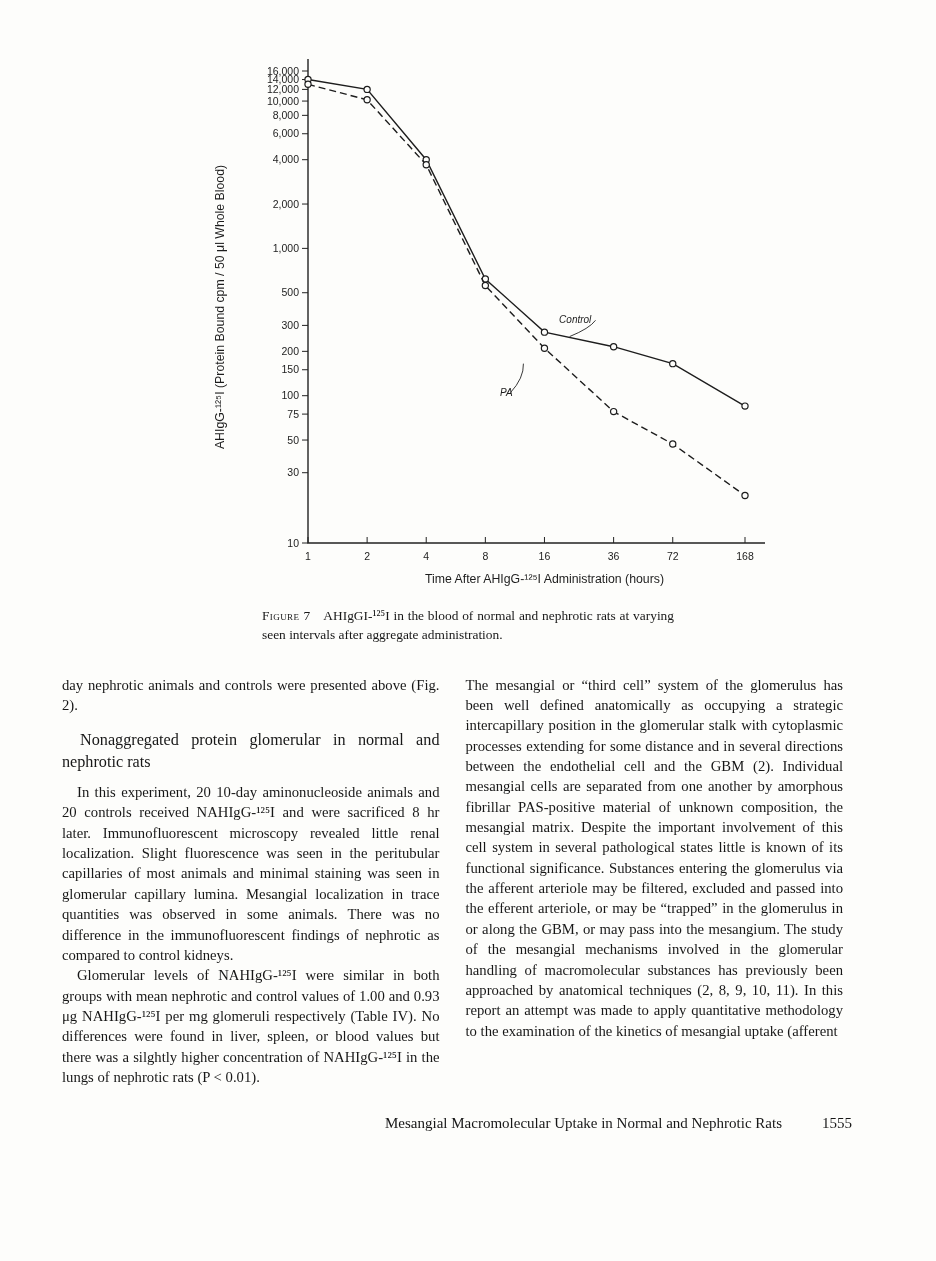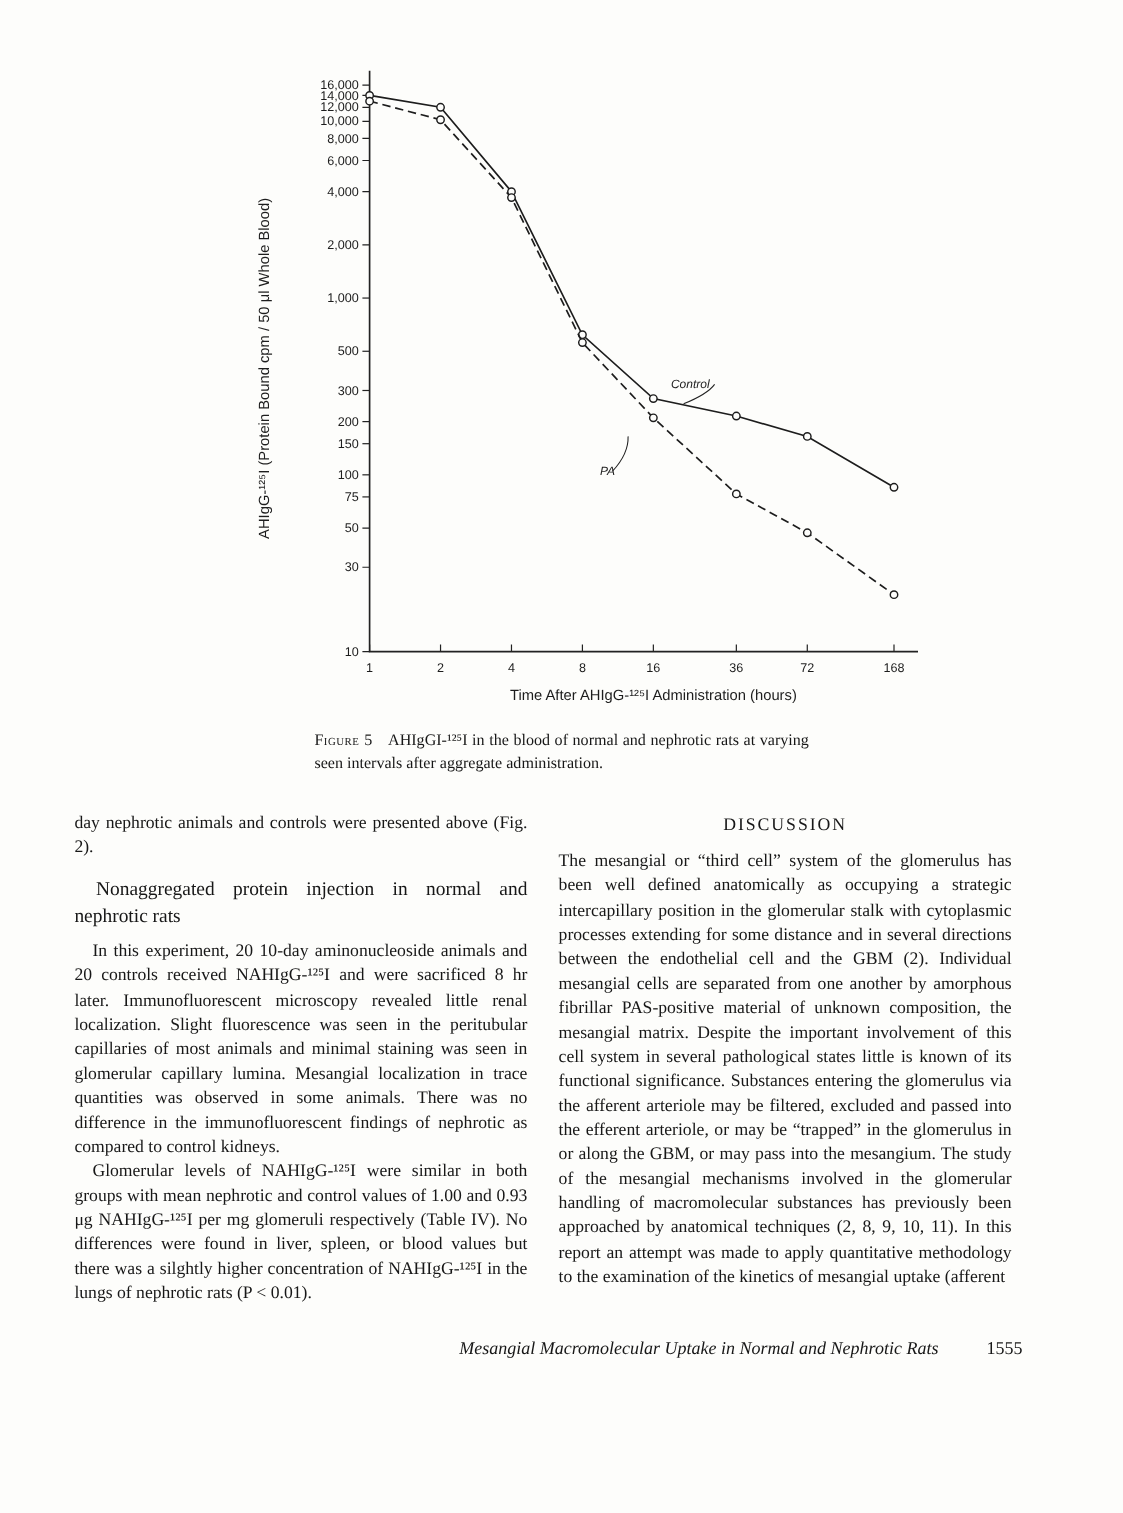--- a/index.html
+++ b/index.html
@@ -109,7 +109,7 @@
           <text transform="translate(24 251) rotate(-90)" text-anchor="middle" font-size="12.3">AHIgG-¹²⁵I (Protein Bound cpm / 50 μl Whole Blood)</text>
         </svg></div>
     <figcaption class="caption">
-      <span class="cap-label">Figure 5</span><span>AHIgGI-¹²⁵I in the blood of normal and nephrotic rats at varying seen intervals after aggregate administration.</span>
+      <span class="cap-label">Figure 7</span><span>AHIgGI-¹²⁵I in the blood of normal and nephrotic rats at varying seen intervals after aggregate administration.</span>
     </figcaption>
   </figure>
 

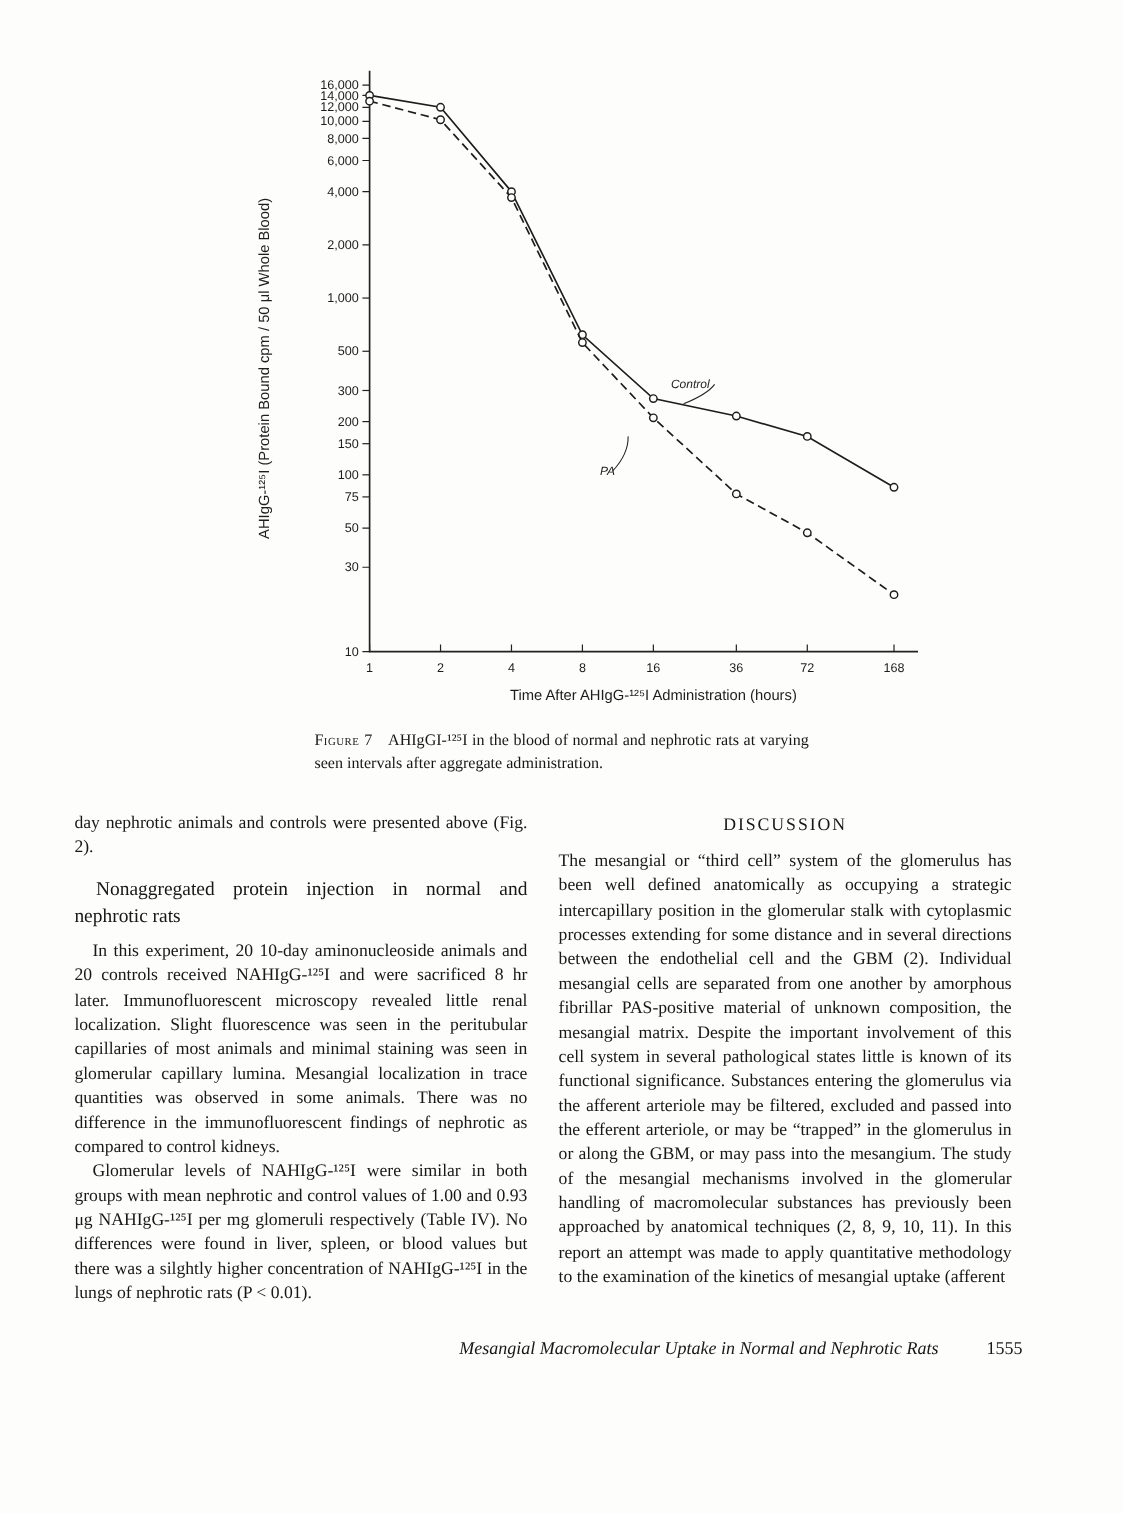--- a/index.html
+++ b/index.html
@@ -121,7 +121,6 @@
       <p class="indent">Glomerular levels of NAHIgG-¹²⁵I were similar in both groups with mean nephrotic and control values of 1.00 and 0.93 μg NAHIgG-¹²⁵I per mg glomeruli respectively (Table IV). No differences were found in liver, spleen, or blood values but there was a silghtly higher concentration of NAHIgG-¹²⁵I in the lungs of nephrotic rats (P &lt; 0.01).</p>
     </div>
     <div class="col">
-      <h2 class="discussion">DISCUSSION</h2>
       <p>The mesangial or “third cell” system of the glomerulus has been well defined anatomically as occupying a strategic intercapillary position in the glomerular stalk with cytoplasmic processes extending for some distance and in several directions between the endothelial cell and the GBM (2). Individual mesangial cells are separated from one another by amorphous fibrillar PAS-positive material of unknown composition, the mesangial matrix. Despite the important involvement of this cell system in several pathological states little is known of its functional significance. Substances entering the glomerulus via the afferent arteriole may be filtered, excluded and passed into the efferent arteriole, or may be “trapped” in the glomerulus in or along the GBM, or may pass into the mesangium. The study of the mesangial mechanisms involved in the glomerular handling of macromolecular substances has previously been approached by anatomical techniques (2, 8, 9, 10, 11). In this report an attempt was made to apply quantitative methodology to the examination of the kinetics of mesangial uptake (afferent</p>
     </div>
   </div>

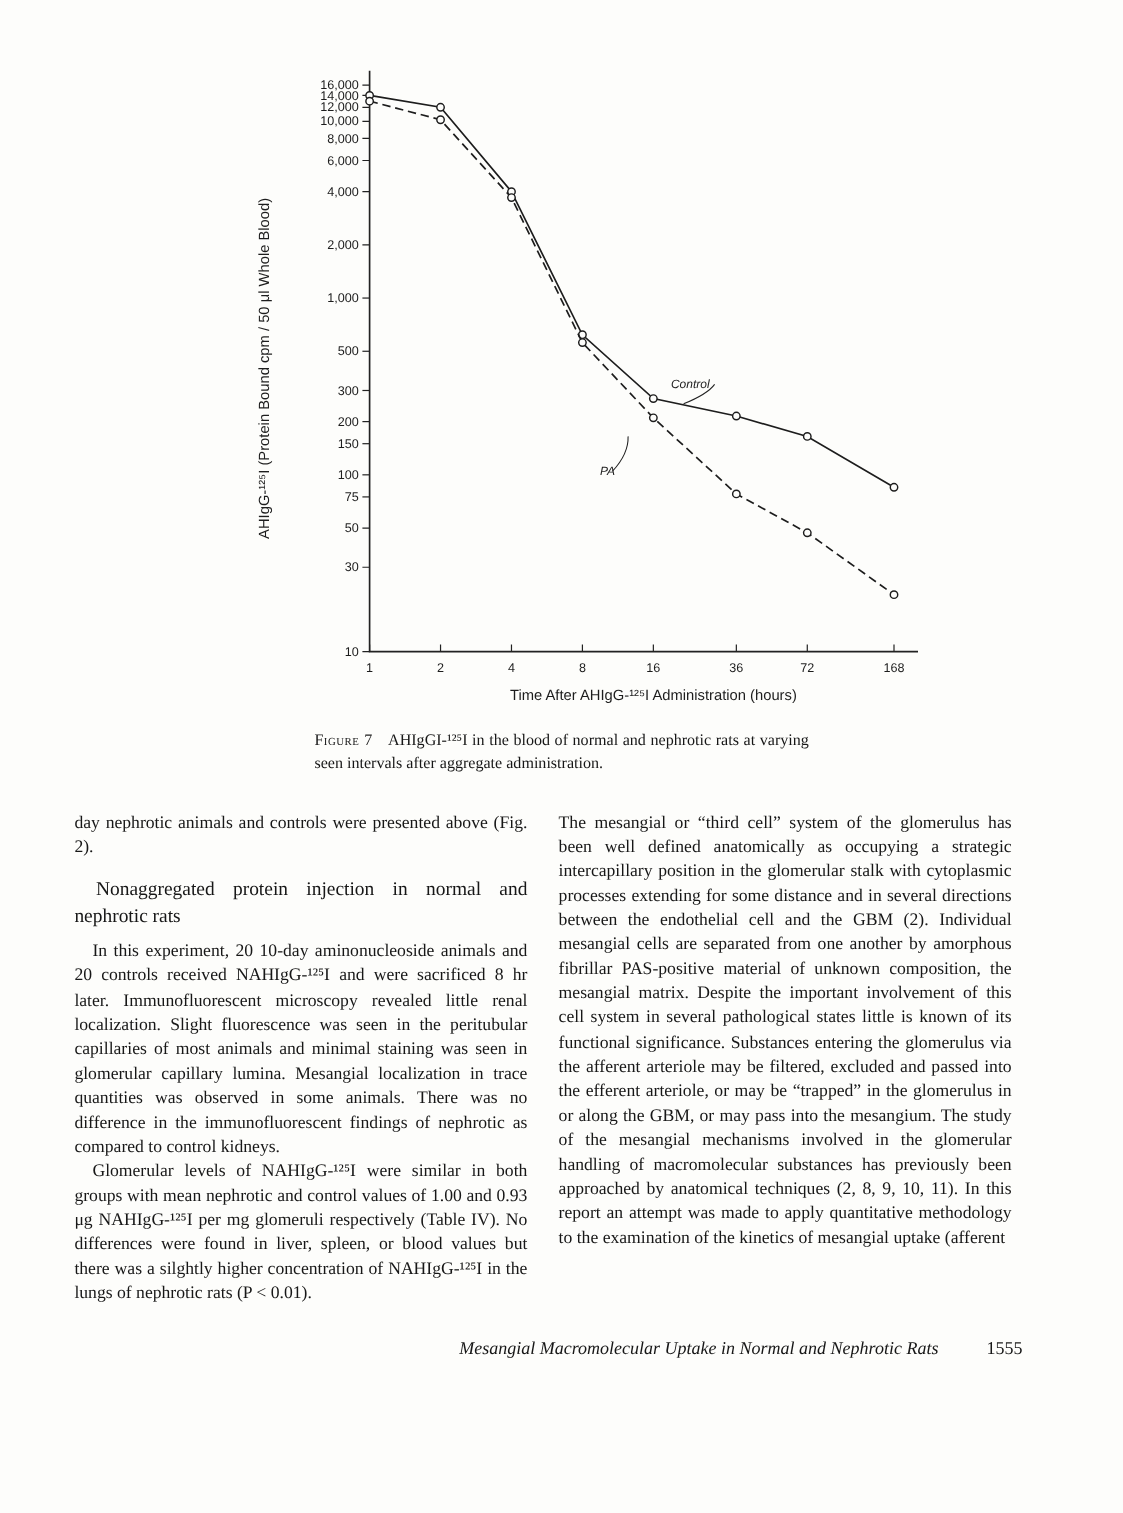--- a/index.html
+++ b/index.html
@@ -116,7 +116,7 @@
   <div class="columns">
     <div class="col">
       <p>day nephrotic animals and controls were presented above (Fig. 2).</p>
-      <h2 class="section">Nonaggregated protein injection in normal and nephrotic rats</h2>
+      <h2 class="section">Nonaggregated protein glomerular in normal and nephrotic rats</h2>
       <p class="indent">In this experiment, 20 10-day aminonucleoside animals and 20 controls received NAHIgG-¹²⁵I and were sacrificed 8 hr later. Immunofluorescent microscopy revealed little renal localization. Slight fluorescence was seen in the peritubular capillaries of most animals and minimal staining was seen in glomerular capillary lumina. Mesangial localization in trace quantities was observed in some animals. There was no difference in the immunofluorescent findings of nephrotic as compared to control kidneys.</p>
       <p class="indent">Glomerular levels of NAHIgG-¹²⁵I were similar in both groups with mean nephrotic and control values of 1.00 and 0.93 μg NAHIgG-¹²⁵I per mg glomeruli respectively (Table IV). No differences were found in liver, spleen, or blood values but there was a silghtly higher concentration of NAHIgG-¹²⁵I in the lungs of nephrotic rats (P &lt; 0.01).</p>
     </div>

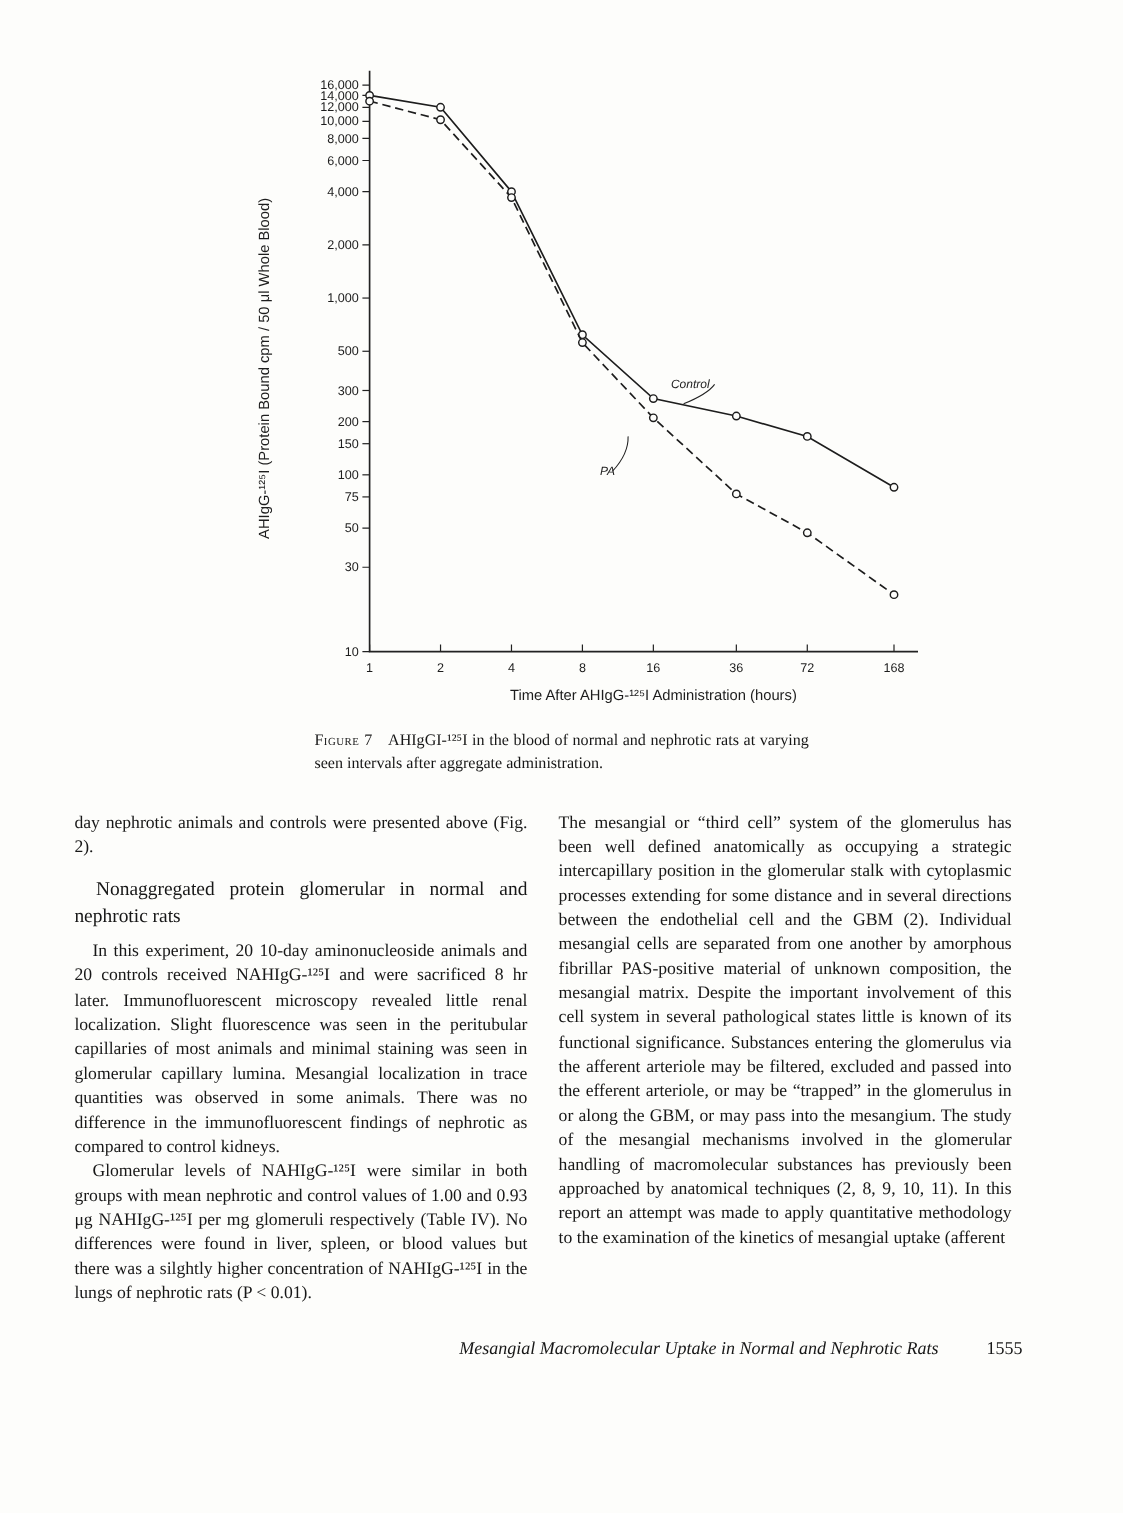--- a/index.html
+++ b/index.html
@@ -21,7 +21,7 @@
   h2.section{font-size:16.2px;font-weight:400;margin:15px 0 9px;text-indent:18px;line-height:1.32;}
   h2.discussion{font-size:14.8px;font-weight:400;text-align:center;letter-spacing:1.6px;margin:2px 0 10px;}
   .footer{display:flex;justify-content:flex-end;align-items:baseline;gap:40px;margin:28px 84px 0 0;font-size:15px;}
-  .running{font-style:italic;}
+  .running{}
 </style>
 </head>
 <body>

